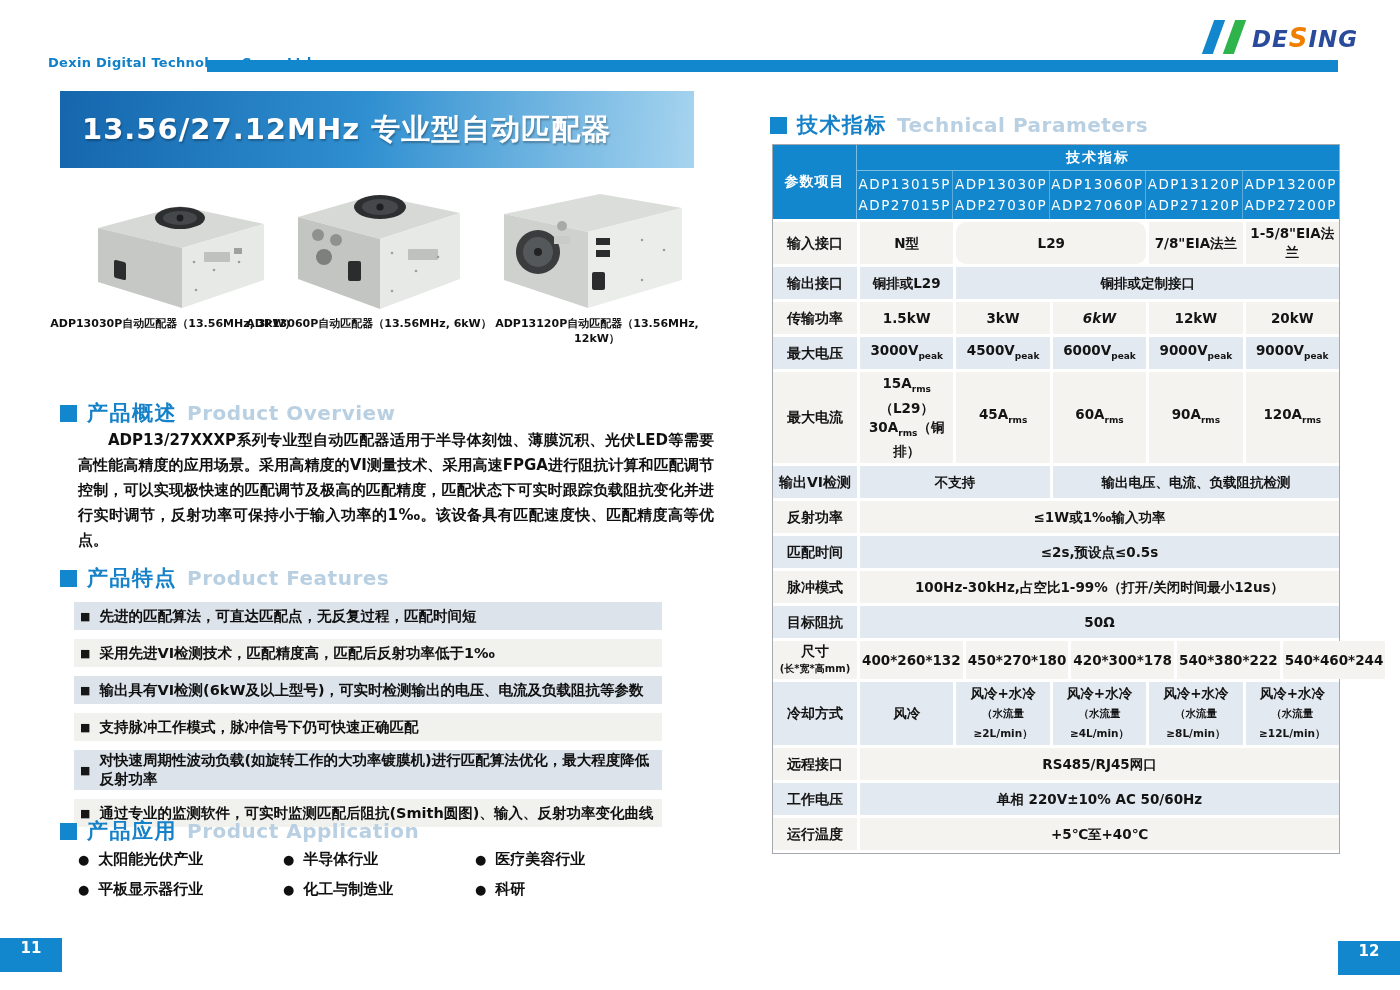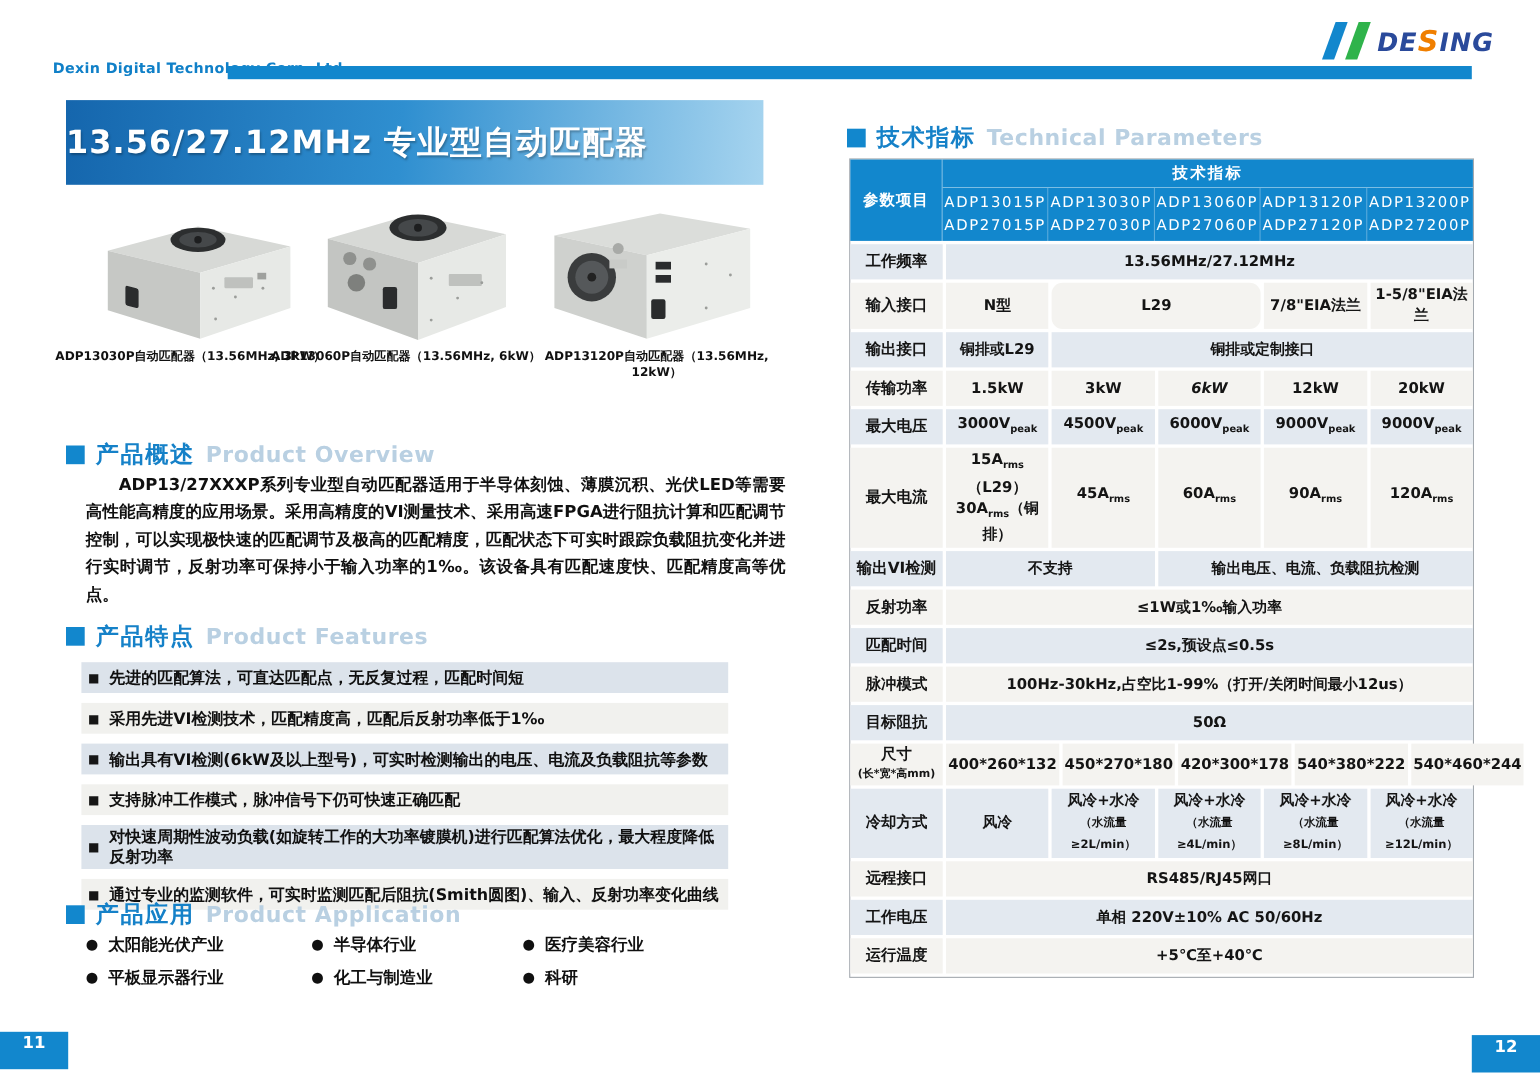--- a/index.html
+++ b/index.html
@@ -20,7 +20,7 @@
   .banner{position:absolute;left:60px;top:91px;width:634px;height:77px;
     background:linear-gradient(95deg,#1566ad 0%,#2f8fd0 48%,#a6d4ef 100%);
     display:flex;align-items:center;}
-  .banner span{color:#fff;font-size:29px;font-weight:bold;letter-spacing:1px;
+  .banner span{color:#fff;font-size:29px;font-weight:bold;padding-left:22px;letter-spacing:1px;
     text-shadow:1px 2px 2px rgba(0,0,0,.28);white-space:nowrap;}
   
   .photo{position:absolute;}

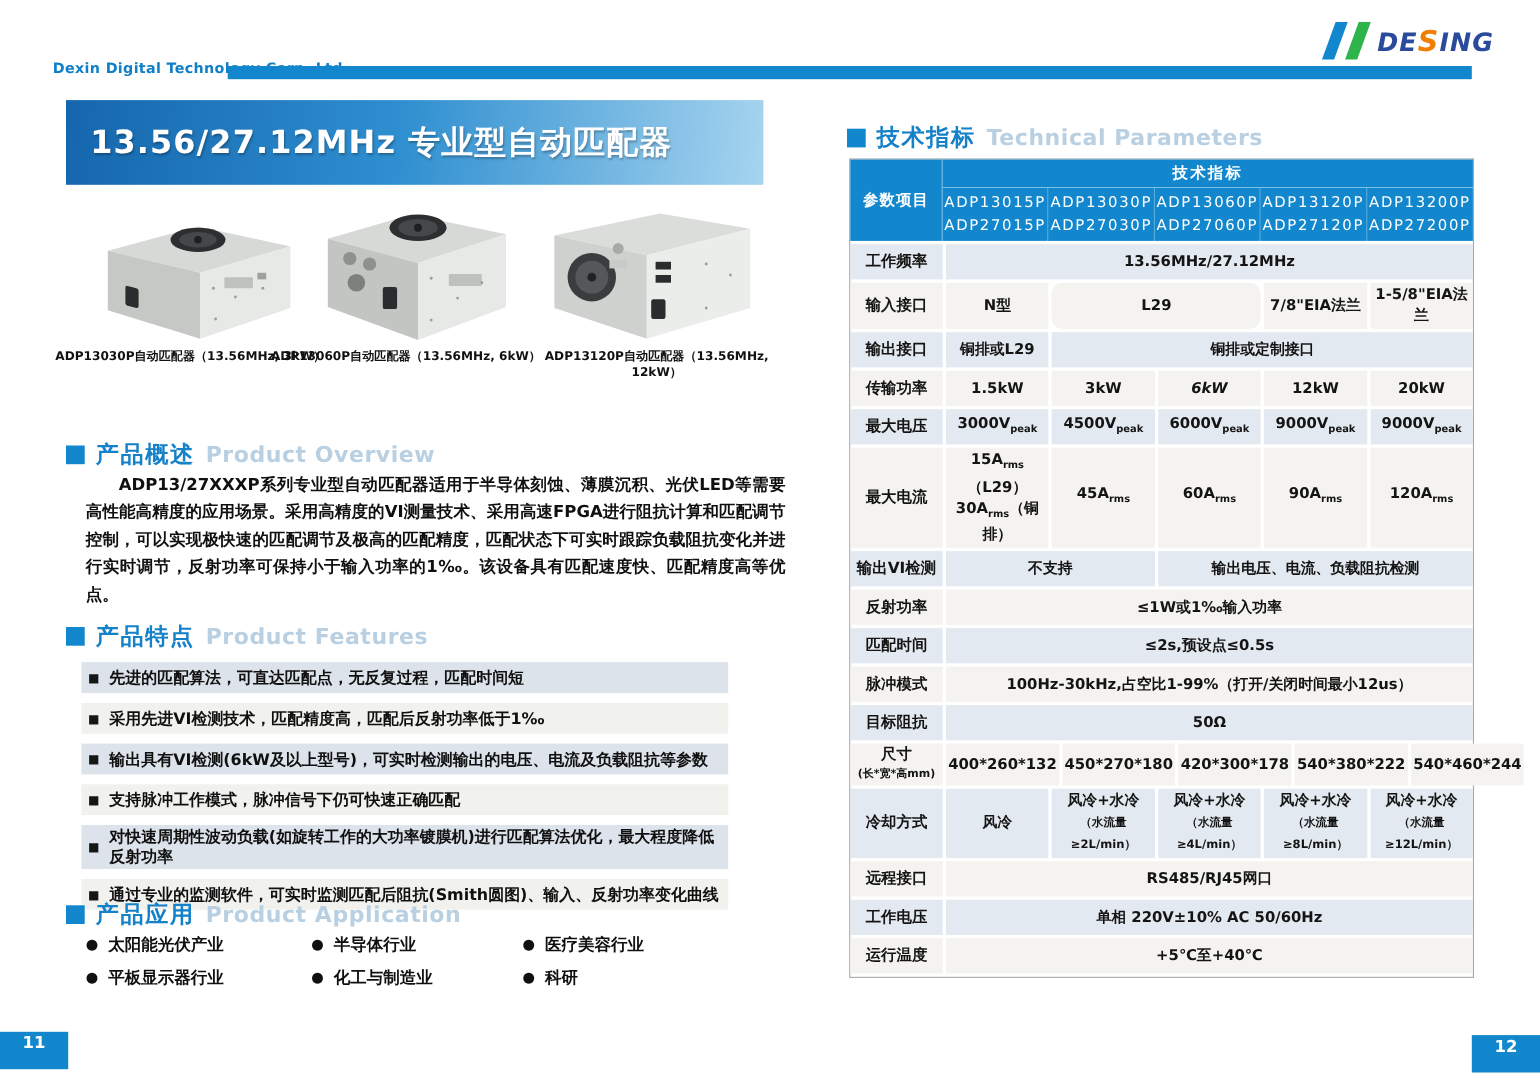--- a/index.html
+++ b/index.html
@@ -244,14 +244,6 @@
           <span>ADP27200P</span>
         </div>
       </div>
-      <div class="pt-row blue">
-        <div class="pt-label">
-          <span>工作频率</span>
-        </div>
-        <div class="pt-cell" style="grid-column: span 5;">
-          <div class="cell-inner"><span>13.56MHz/27.12MHz</span></div>
-        </div>
-      </div>
       <div class="pt-row light">
         <div class="pt-label">
           <span>输入接口</span>

